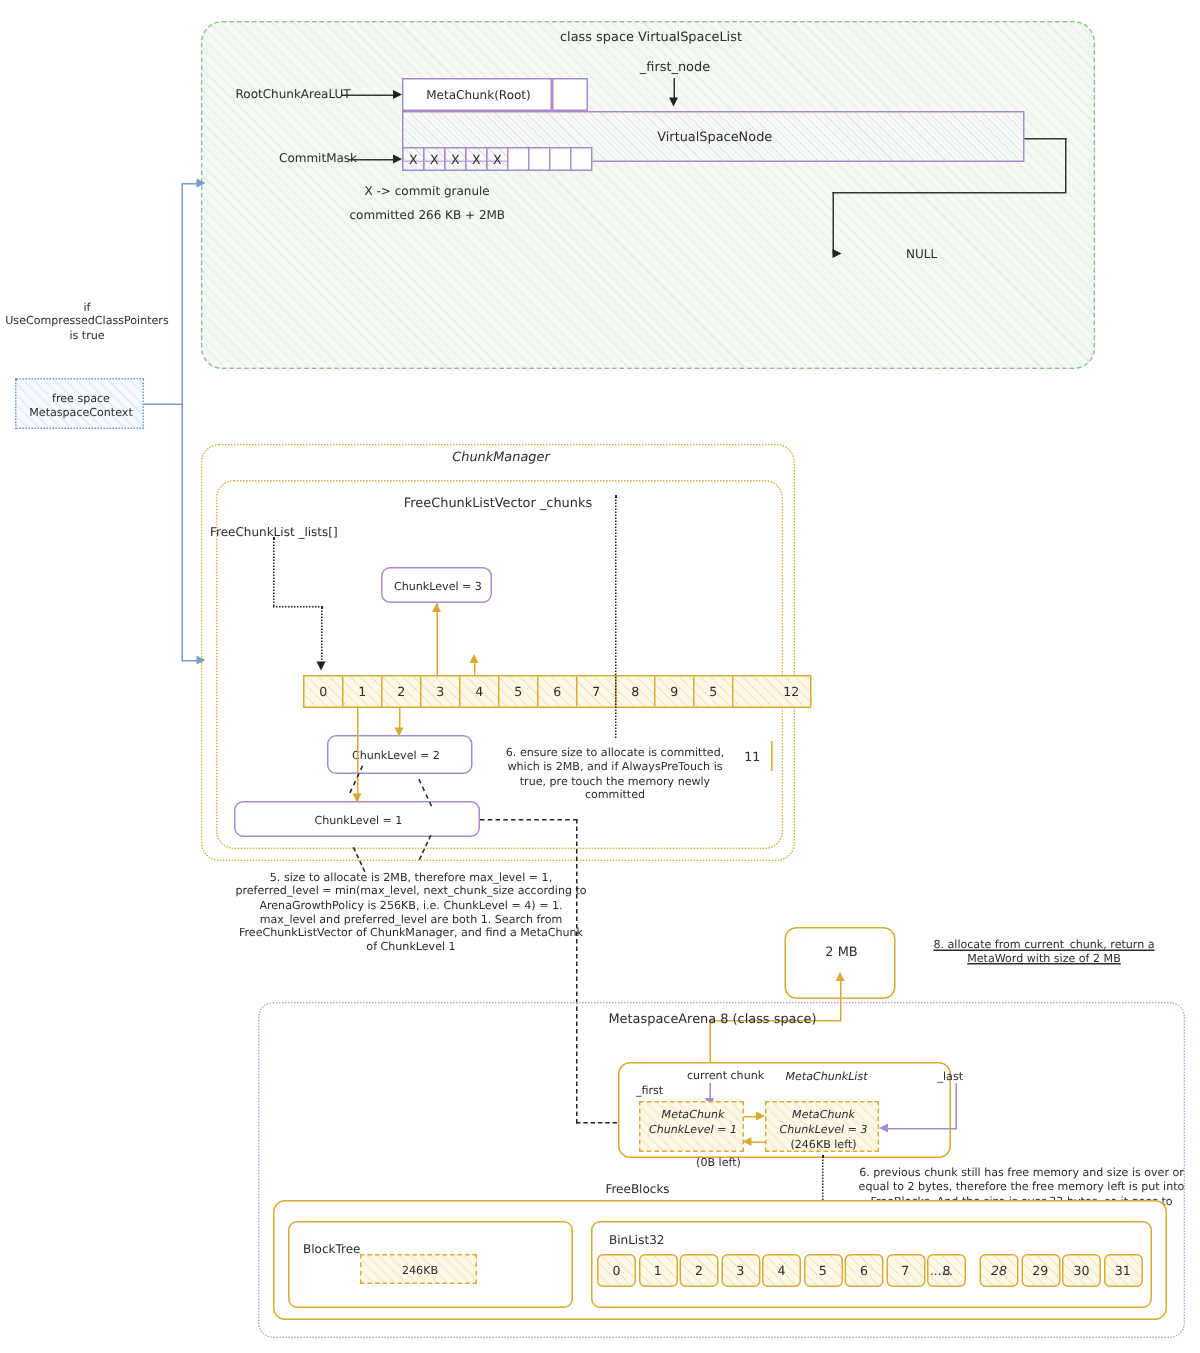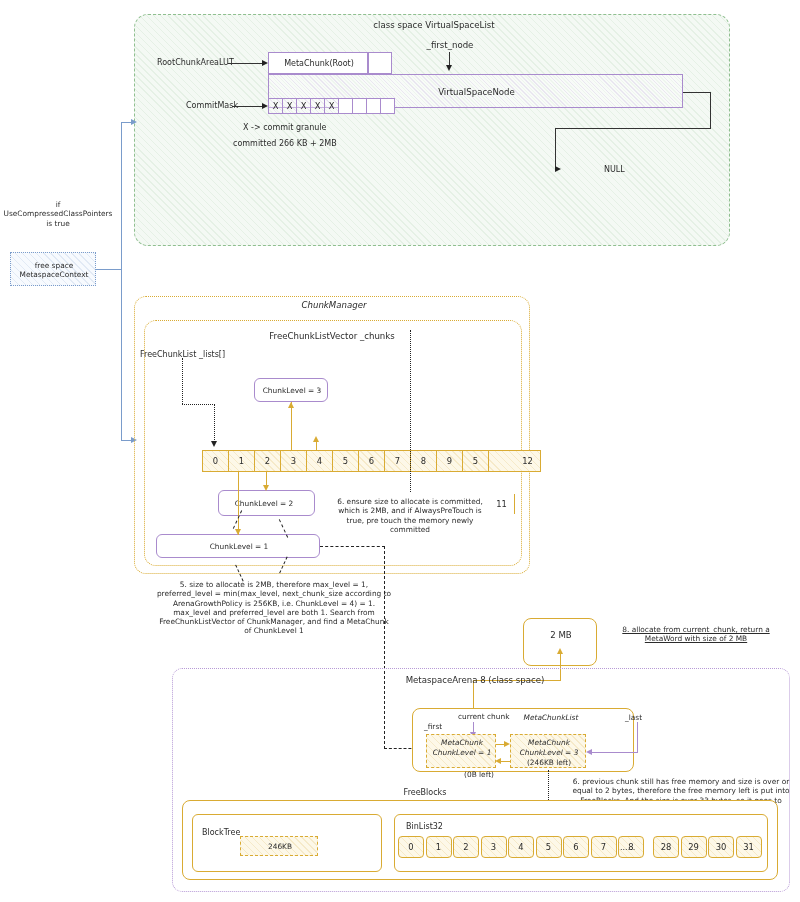--- a/index.html
+++ b/index.html
@@ -306,7 +306,7 @@
   </div>
 <div class="lbl t85" style="left:620px;top:843px;">......</div>
 <div class="abs cellrow" id="binlist-right" style="left:653px;top:836px;">
-    <div class="cell hatch-gold" style="width: 24px; height: 20px; border: 1px solid rgb(217, 171, 51); border-radius: 4px; margin-right: 1.5px;">28</div>
+    <div class="cell hatch-gold" style="width: 24px; height: 20px; border: 1px solid rgb(217, 171, 51); border-radius: 4px; margin-right: 1.5px; font-style: italic;">28</div>
     <div class="cell hatch-gold" style="width: 24px; height: 20px; border: 1px solid rgb(217, 171, 51); border-radius: 4px; margin-right: 1.5px;">29</div>
     <div class="cell hatch-gold" style="width: 24px; height: 20px; border: 1px solid rgb(217, 171, 51); border-radius: 4px; margin-right: 1.5px;">30</div>
     <div class="cell hatch-gold" style="width: 24px; height: 20px; border: 1px solid rgb(217, 171, 51); border-radius: 4px; margin-right: 1.5px;">31</div>

